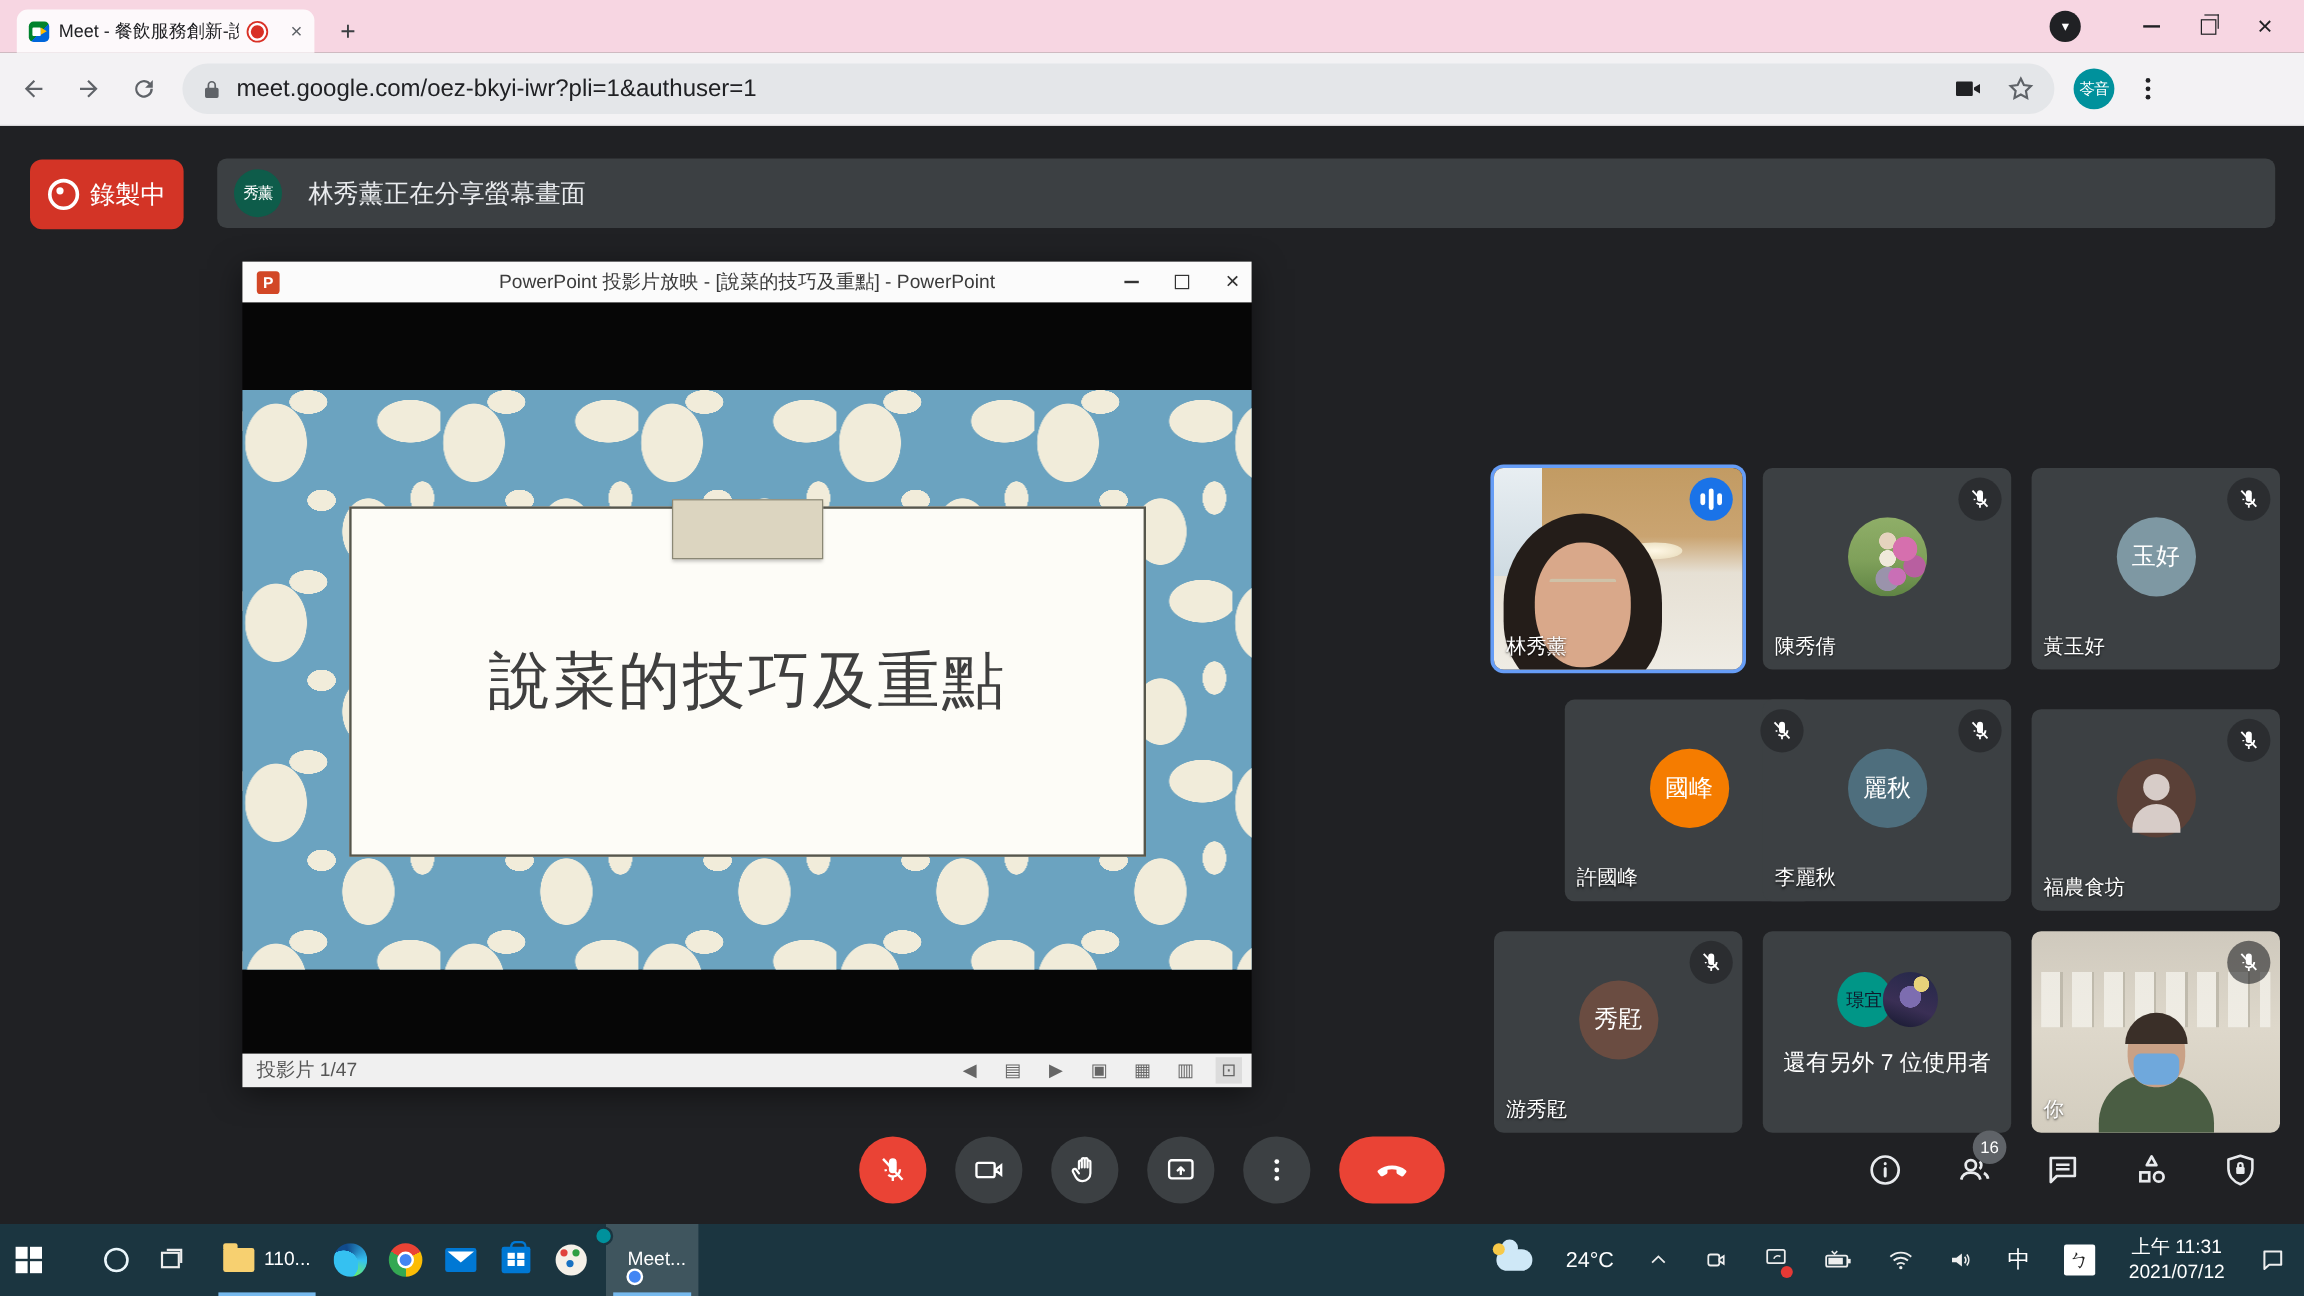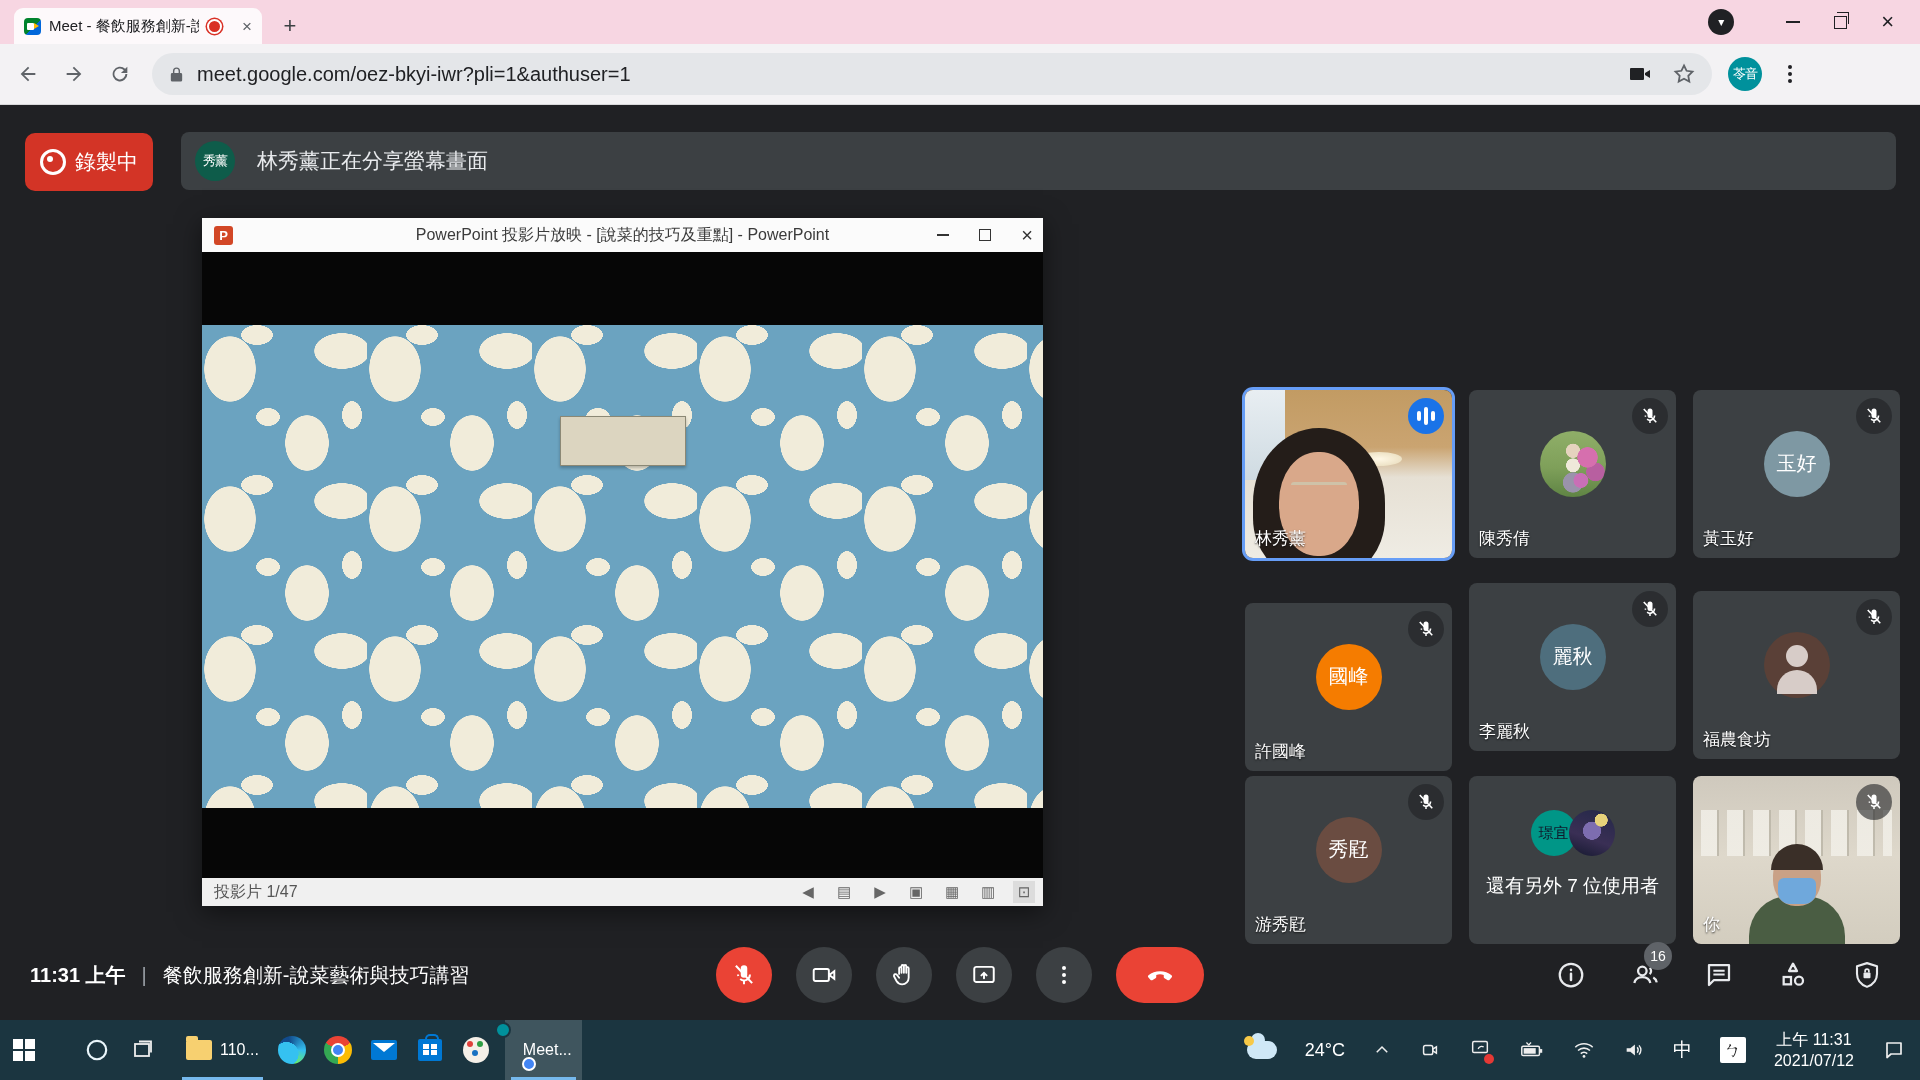--- a/index.html
+++ b/index.html
@@ -260,6 +260,9 @@
         </span>
       </div>
       <div class="a slide">
+        <div class="a slidebox">
+          <span class="slidetitle">說菜的技巧及重點</span>
+        </div>
         <div class="a slidetab"></div>
       </div>
       <div class="a ppt-status">

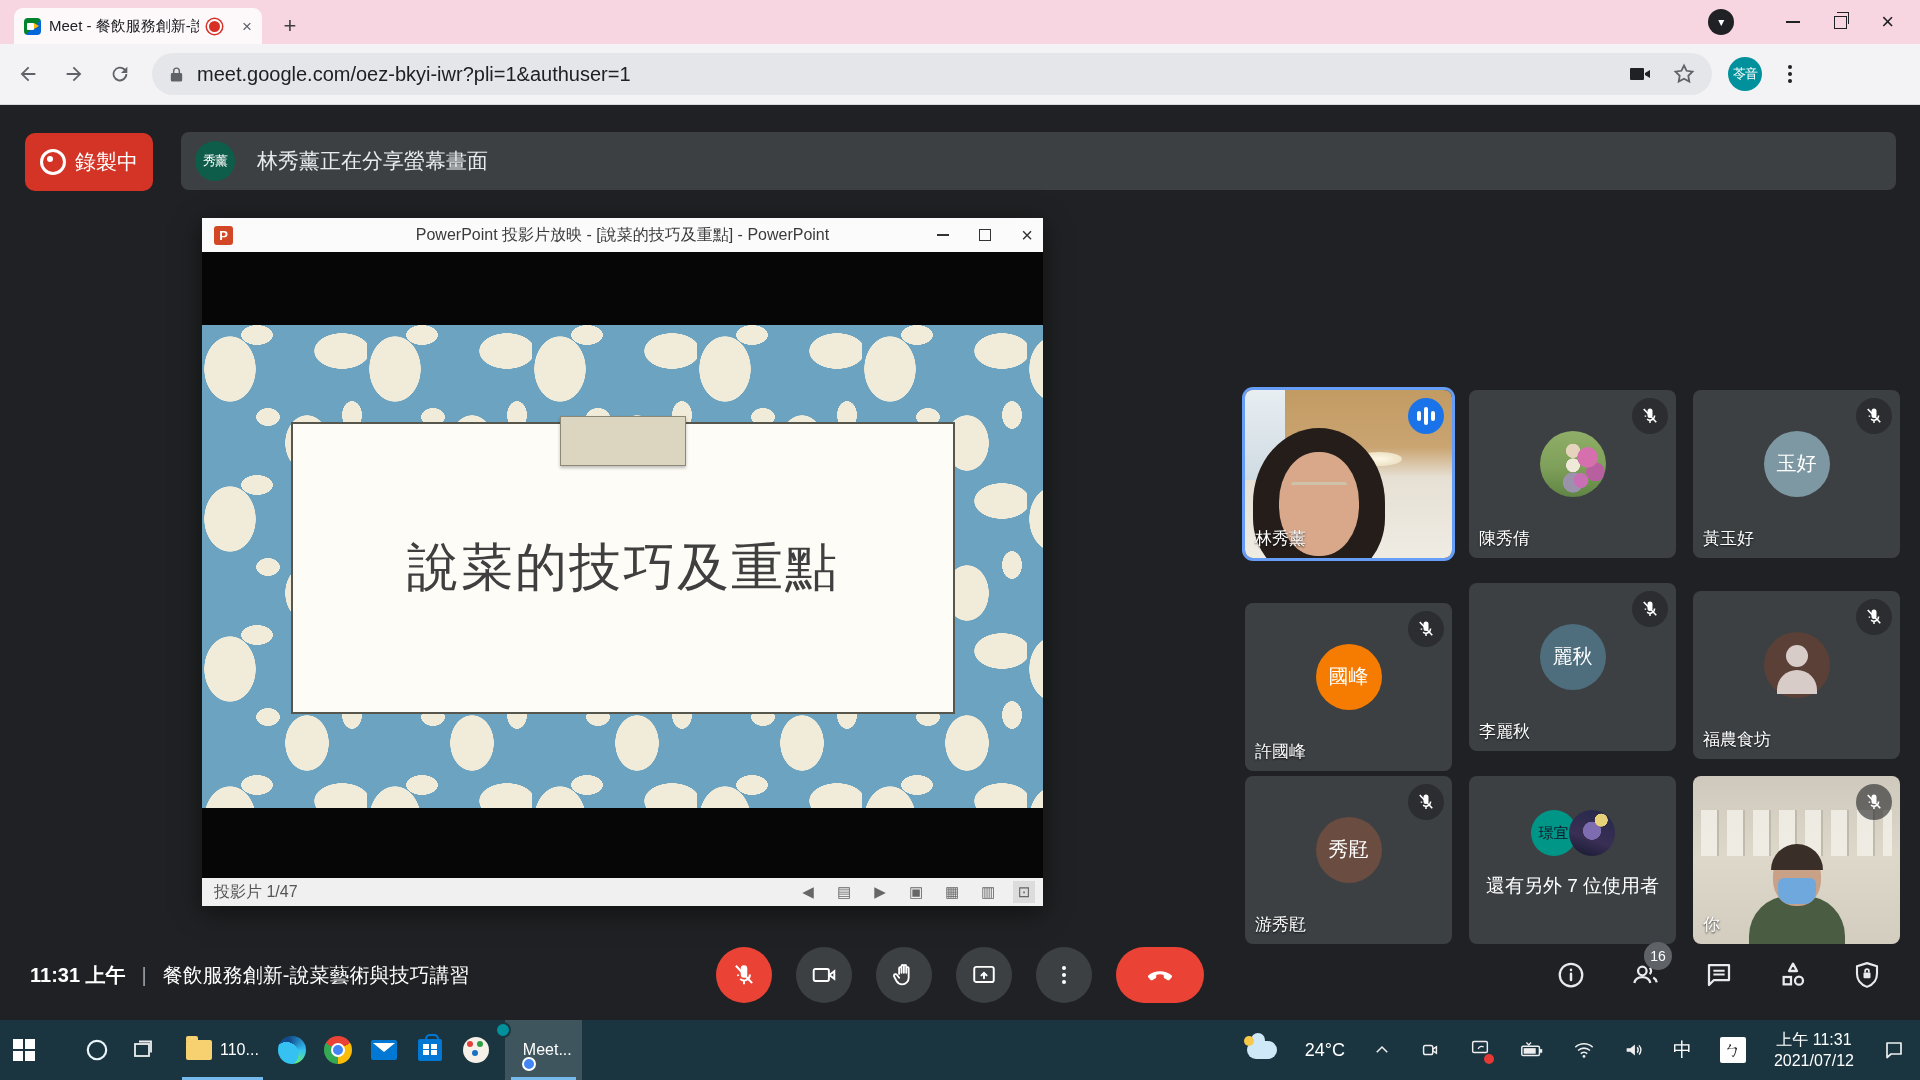--- a/index.html
+++ b/index.html
@@ -317,7 +317,7 @@
             </svg>
           </span>
         </div>
-        <div class="tile" style="left: 1245px; top: 478px; margin-top: 20px;">
+        <div class="tile" style="left: 1304px; top: 478px;">
           <div class="avatar-circle" style="background: rgb(245, 124, 0);">國峰</div>
           <div class="tile-name">許國峰</div>
           <span class="mic-badge">

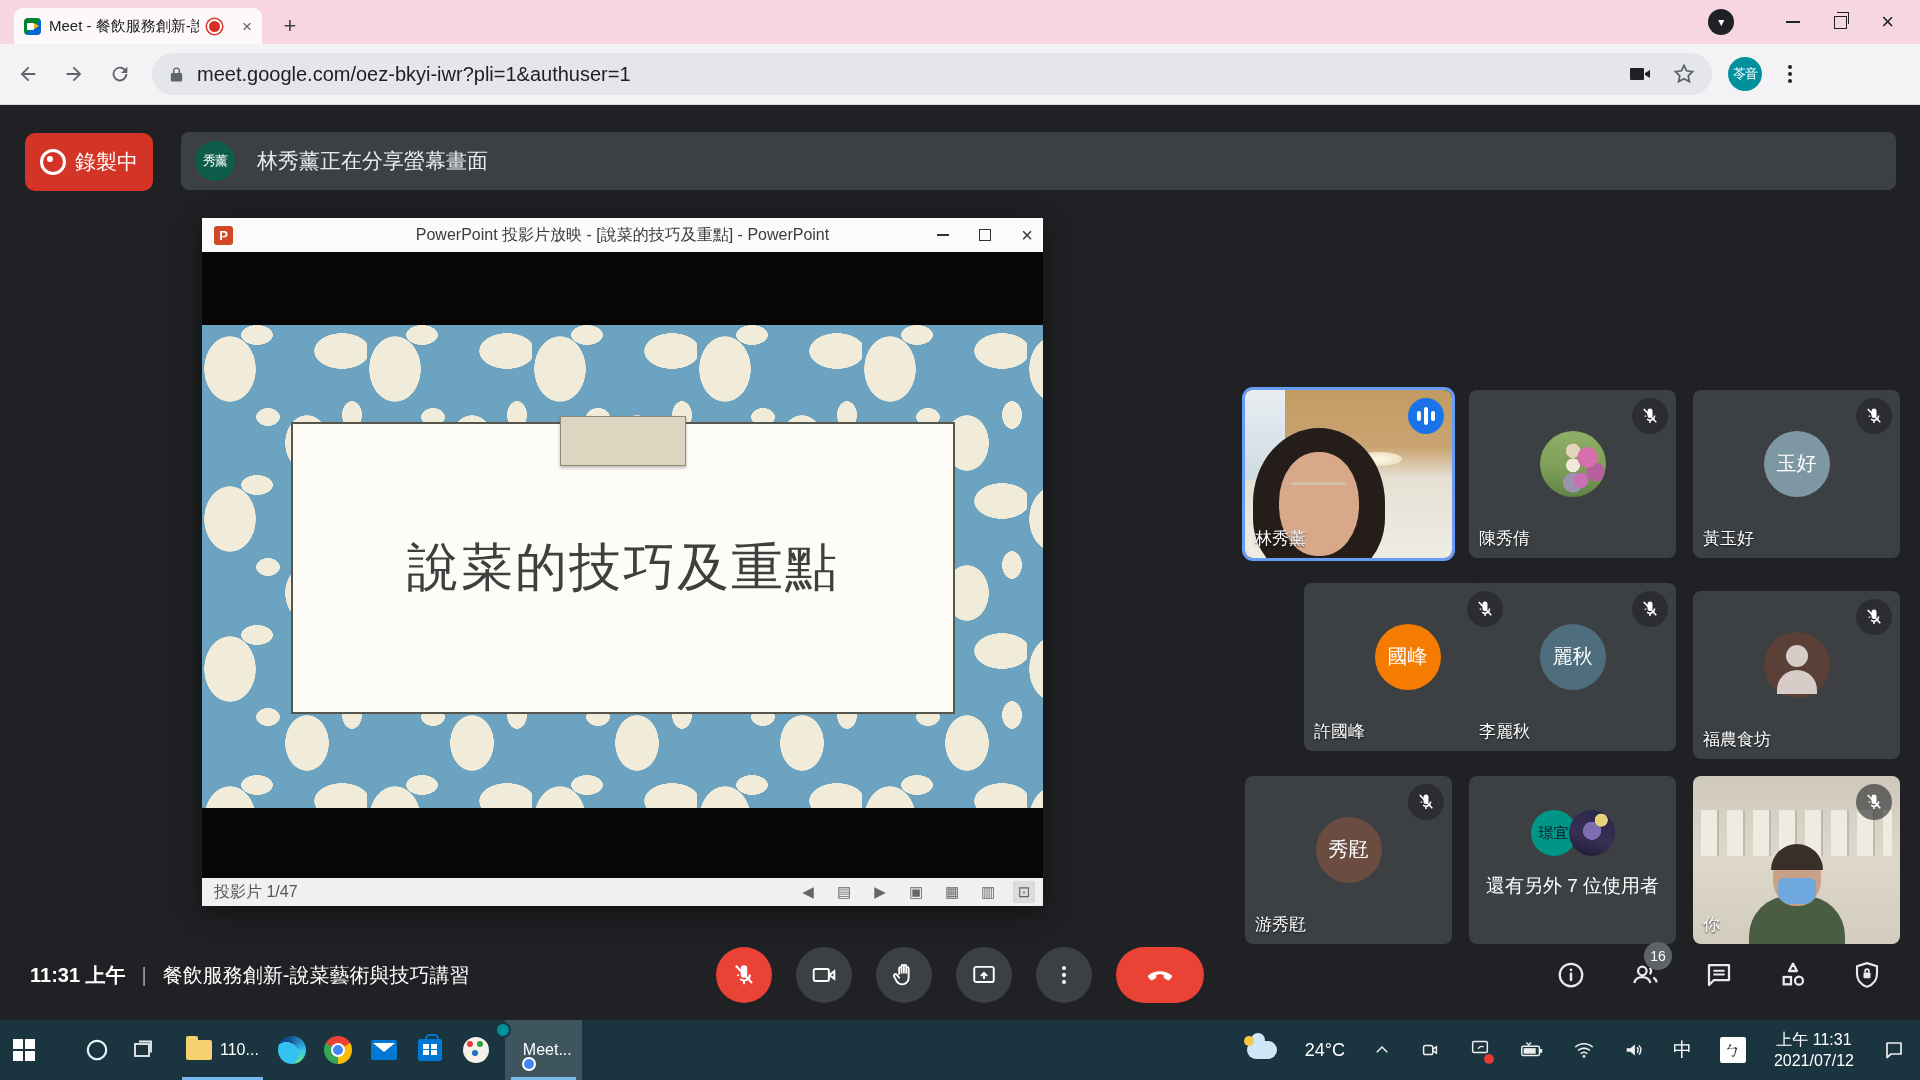--- a/index.html
+++ b/index.html
@@ -394,11 +394,6 @@
       </div>
 
     <div class="a bbar">
-      <div class="bbar-left">
-        <span class="bbar-time">11:31 上午</span>
-        <span class="bbar-div">|</span>
-        <span class="bbar-title">餐飲服務創新-說菜藝術與技巧講習</span>
-      </div>
       <div class="ctrls">
         <span class="cbtn red">
           <svg width="26" height="26" viewBox="0 0 24 24">

